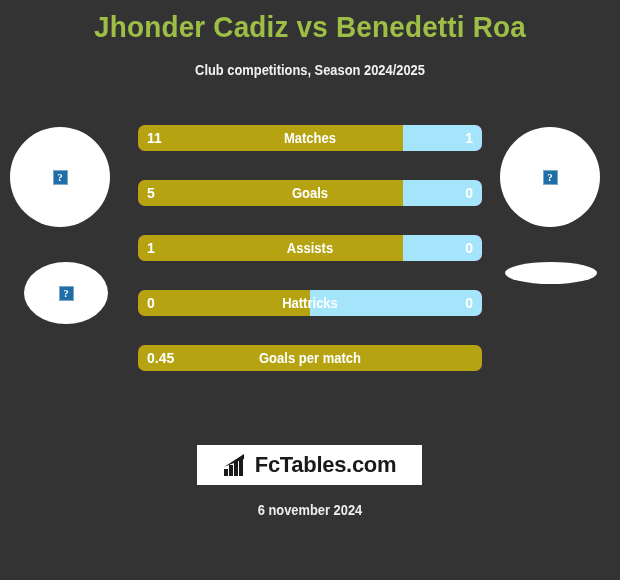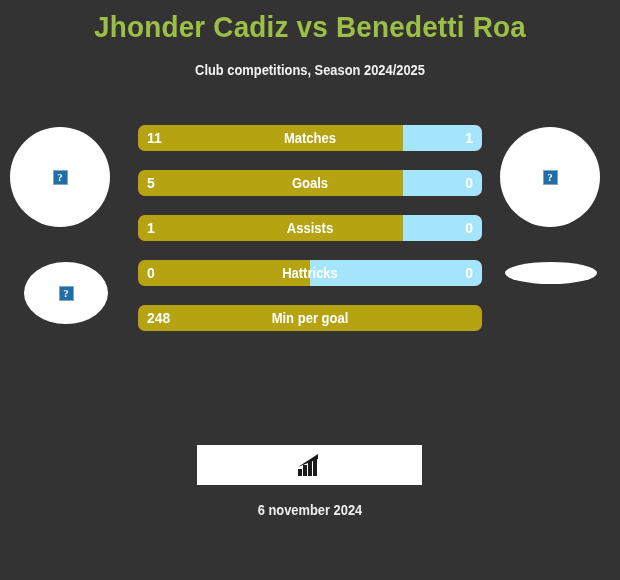--- a/index.html
+++ b/index.html
@@ -104,7 +104,7 @@
   .bar-row {
     position: relative;
     height: 26px;
-    margin-bottom: 19px;
+    margin-bottom: 29px;
     border-radius: 7px;
     overflow: hidden;
     background: #be185d;

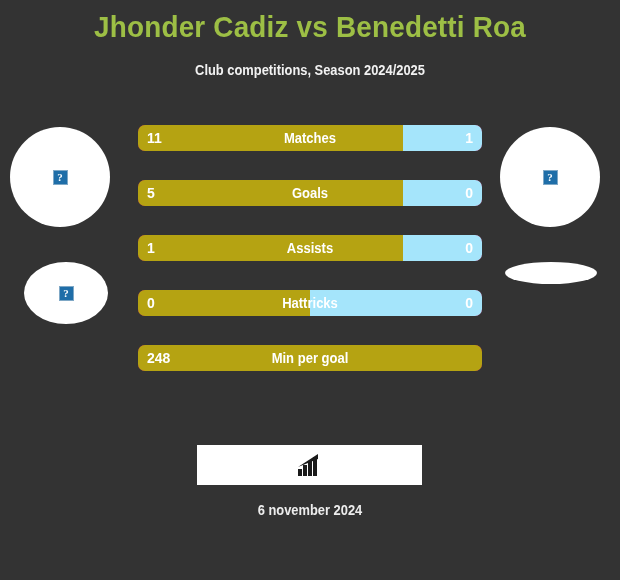--- a/index.html
+++ b/index.html
@@ -245,6 +245,11 @@
     </div>
     <div class="bar-row">
       <div class="bar-home" style="width: 100%;"></div>
+      <div class="bar-val-left">0.45</div>
+      <div class="bar-label">Goals per match</div>
+    </div>
+    <div class="bar-row">
+      <div class="bar-home" style="width: 100%;"></div>
       <div class="bar-val-left">248</div>
       <div class="bar-label">Min per goal</div>
     </div>

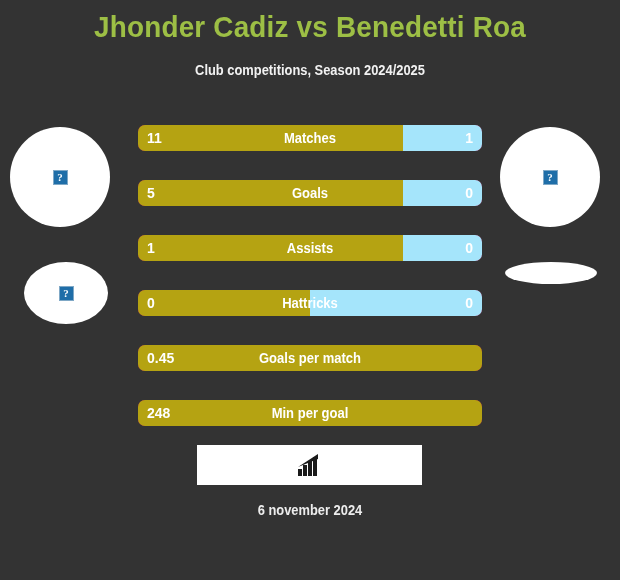--- a/index.html
+++ b/index.html
@@ -248,11 +248,6 @@
       <div class="bar-val-left">0.45</div>
       <div class="bar-label">Goals per match</div>
     </div>
-    <div class="bar-row">
-      <div class="bar-home" style="width: 100%;"></div>
-      <div class="bar-val-left">248</div>
-      <div class="bar-label">Min per goal</div>
-    </div>
   </div>
 
 <div id="logo-box">

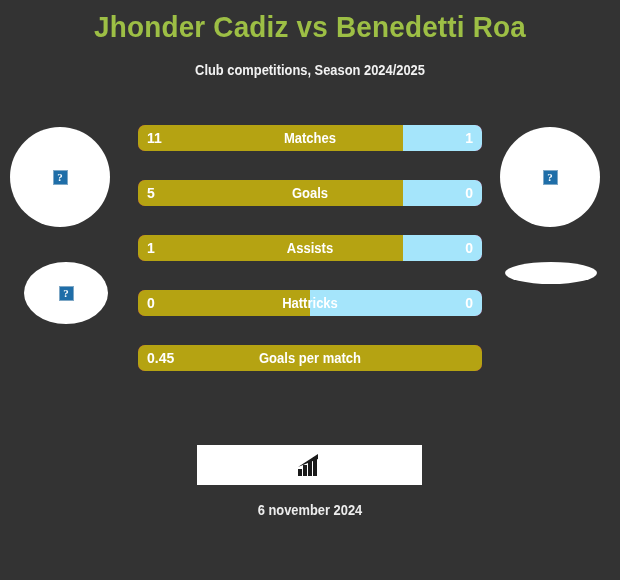--- a/index.html
+++ b/index.html
@@ -258,6 +258,7 @@
     <rect x="16" y="4" width="4" height="19" fill="#1A1A1A"></rect>
     <path d="M1 14 L21 1 L21 6 Z" fill="#1A1A1A"></path>
   </svg>
+  <span id="logo-text">FcTables.com</span>
 </div>
 
 <div id="footer-date">6 november 2024</div>

